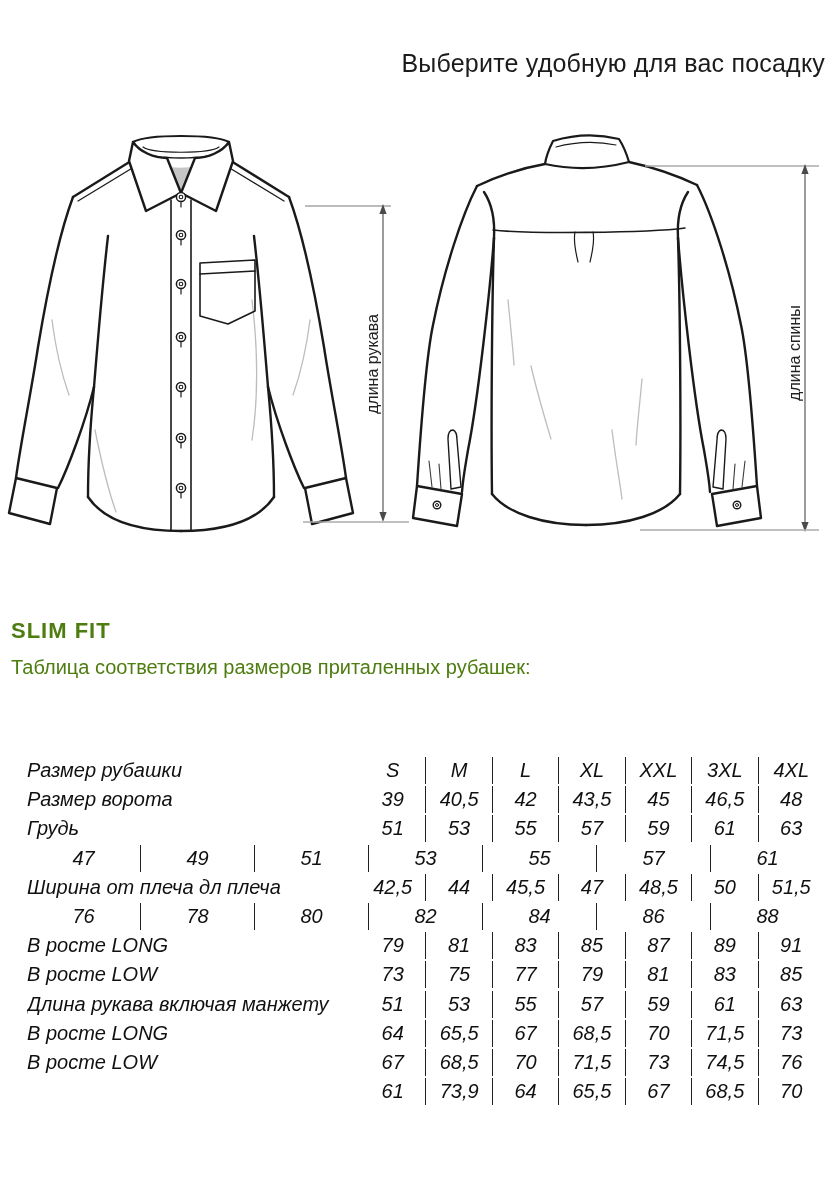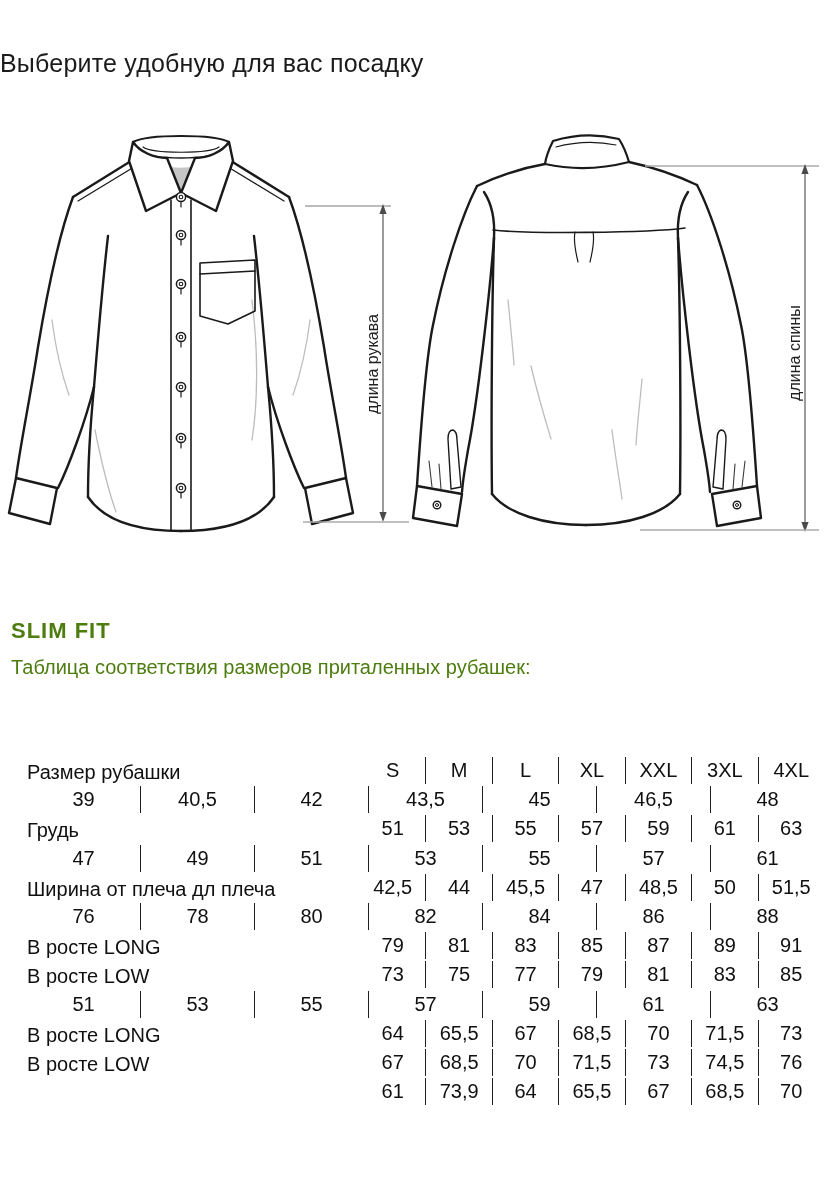--- a/index.html
+++ b/index.html
@@ -8,7 +8,7 @@
     font-family:"Liberation Sans", sans-serif;color:#111;overflow:hidden;
   }
   .title{
-    position:absolute;top:49px;left:0;width:825px;text-align:left;
+    position:absolute;top:49px;left:0;width:825px;text-align:right;
     font-size:25px;color:#1b1b1b;letter-spacing:0.2px;
   }
   .diagram-svg{position:absolute;top:130px;left:0;width:825px;height:430px;}

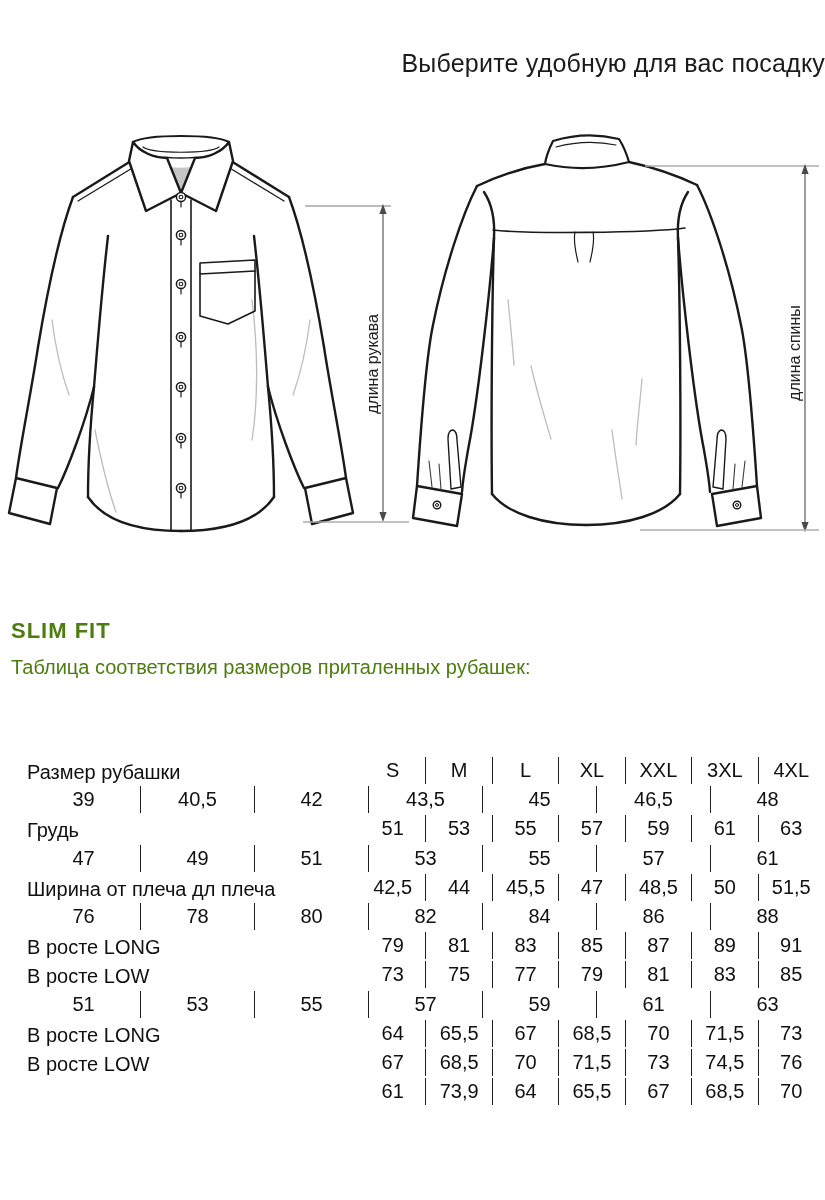--- a/index.html
+++ b/index.html
@@ -21,7 +21,7 @@
     position:absolute;top:757px;left:27px;width:797px;
     display:flex;flex-direction:column;
   }
-  .trow{display:flex;height:27px;margin-bottom:2.2px;align-items:flex-end;}
+  .trow{display:flex;height:27px;margin-bottom:2.2px;align-items:center;font-style:italic;}
   .tlabel{
     width:333px;font-size:20px;color:#101010;white-space:nowrap;
     overflow:hidden;

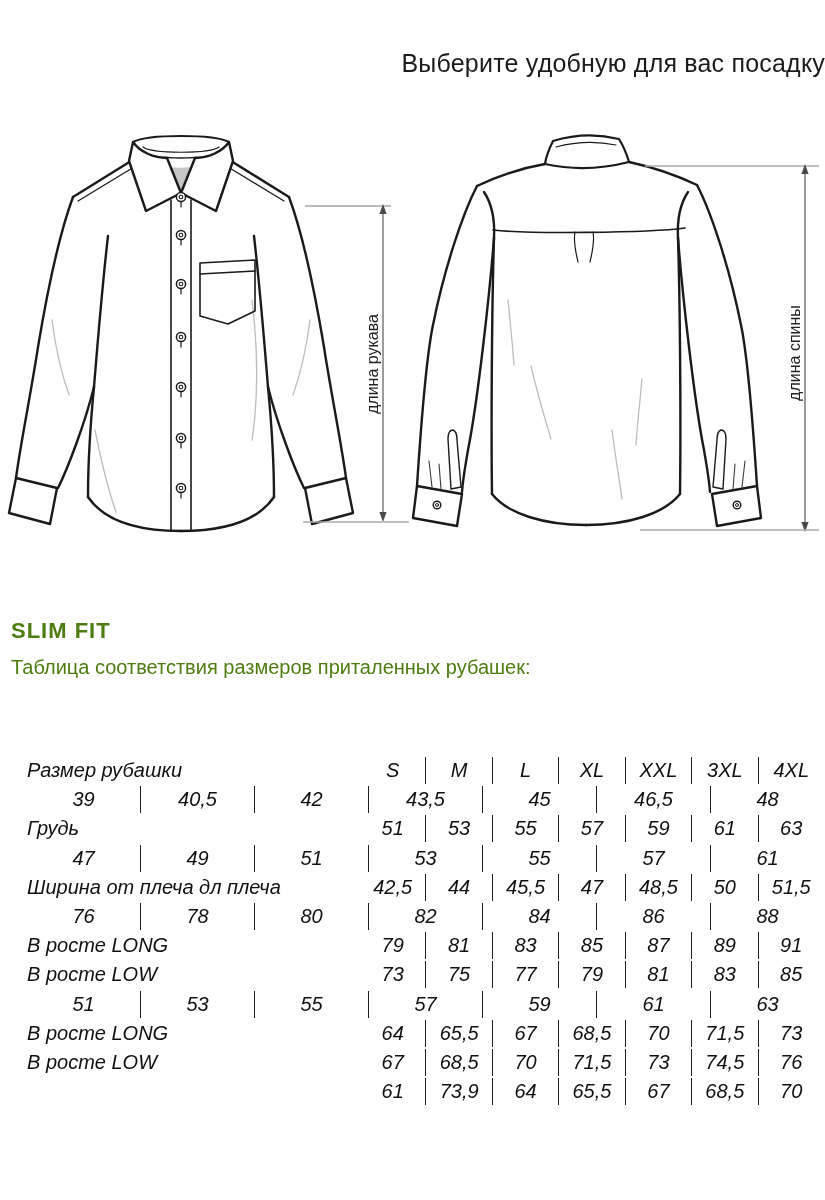--- a/index.html
+++ b/index.html
@@ -220,6 +220,7 @@
       <div class="tcell bdr">4XL</div>
     </div>
     <div class="trow">
+      <div class="tlabel">Размер ворота</div>
       <div class="tcell">39</div>
       <div class="tcell bdr">40,5</div>
       <div class="tcell bdr">42</div>

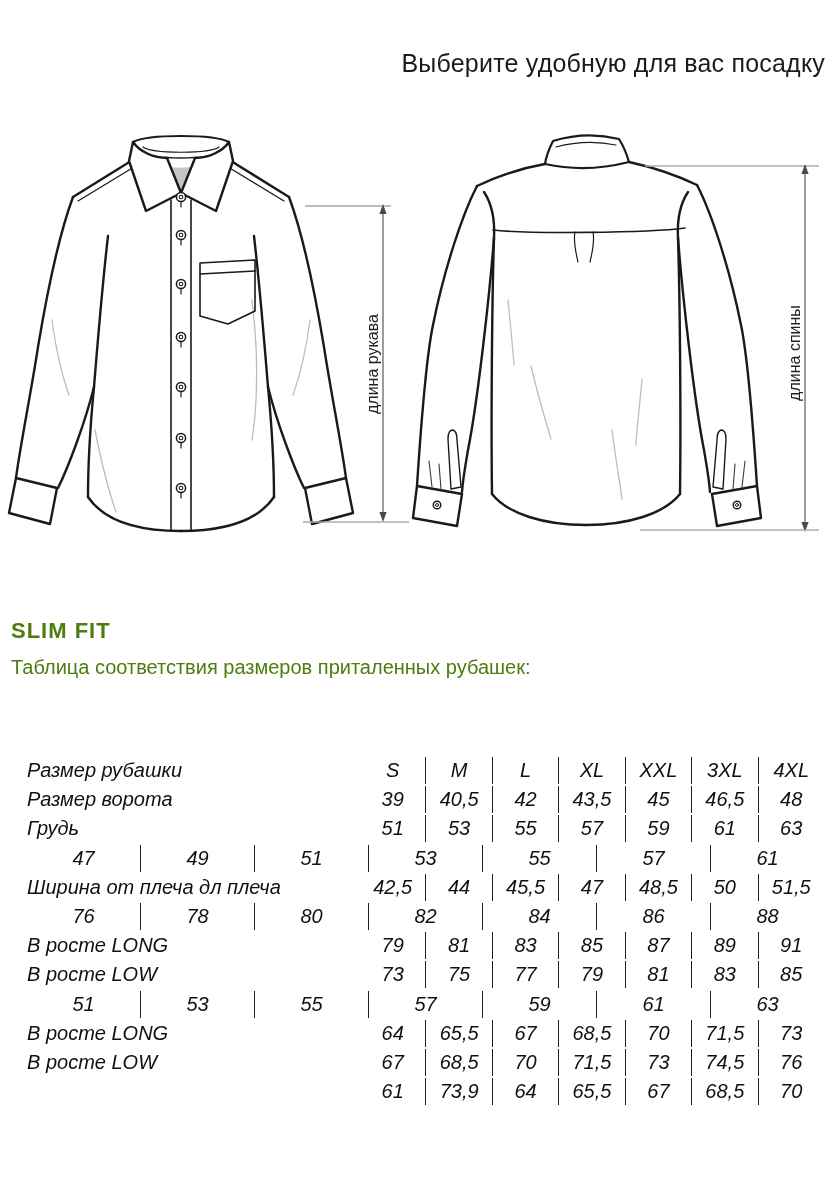--- a/index.html
+++ b/index.html
@@ -288,6 +288,7 @@
       <div class="tcell bdr">85</div>
     </div>
     <div class="trow">
+      <div class="tlabel">Длина рукава включая манжету</div>
       <div class="tcell">51</div>
       <div class="tcell bdr">53</div>
       <div class="tcell bdr">55</div>

